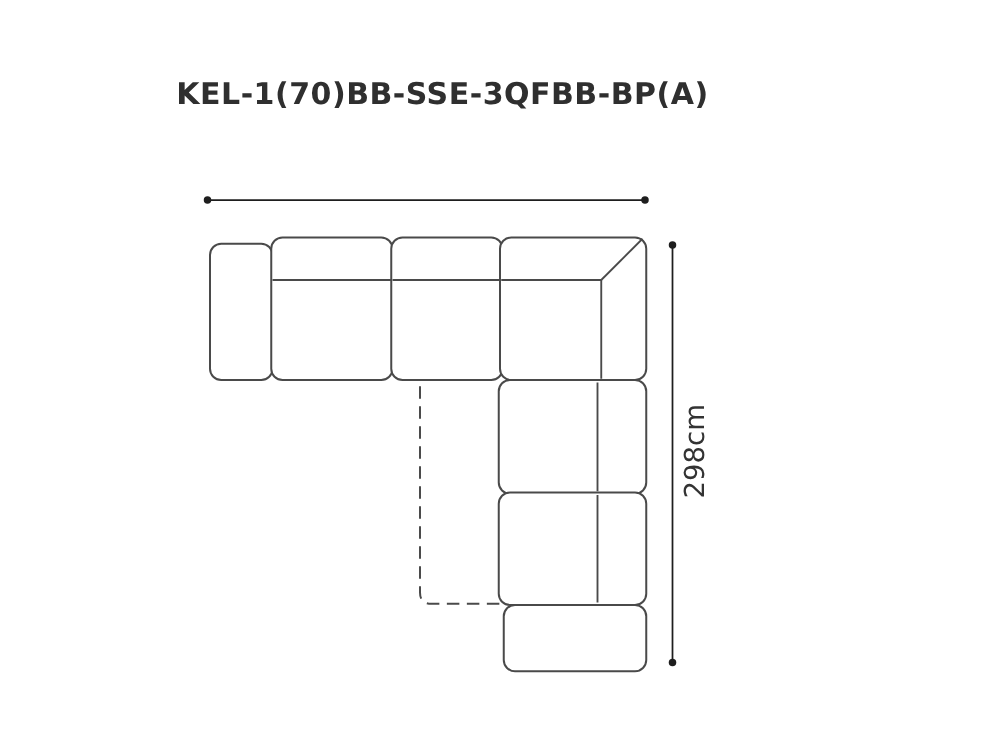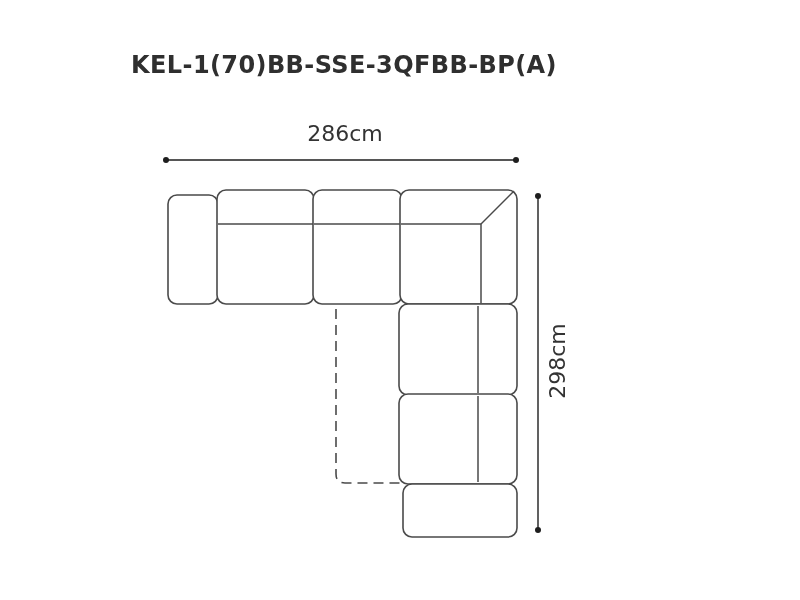--- a/index.html
+++ b/index.html
@@ -20,7 +20,7 @@
   .title{
     position:absolute;
     left:88px;top:45px;width:500px;
-    margin:6px;
+    margin:16px;
     text-align:center;
     font-size:24px;
     font-weight:700;

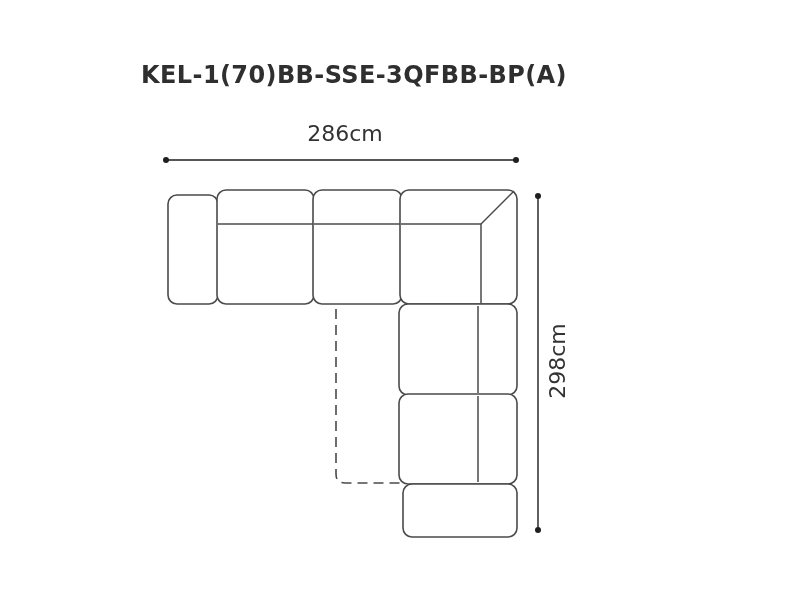--- a/index.html
+++ b/index.html
@@ -57,7 +57,6 @@
 
   <h1 class="title">KEL-1(70)BB-SSE-3QFBB-BP(A)</h1>
 
-  <div class="dim-label dim-label-width">286cm</div>
 
   <div class="dim-label dim-label-height">298cm</div>
 

